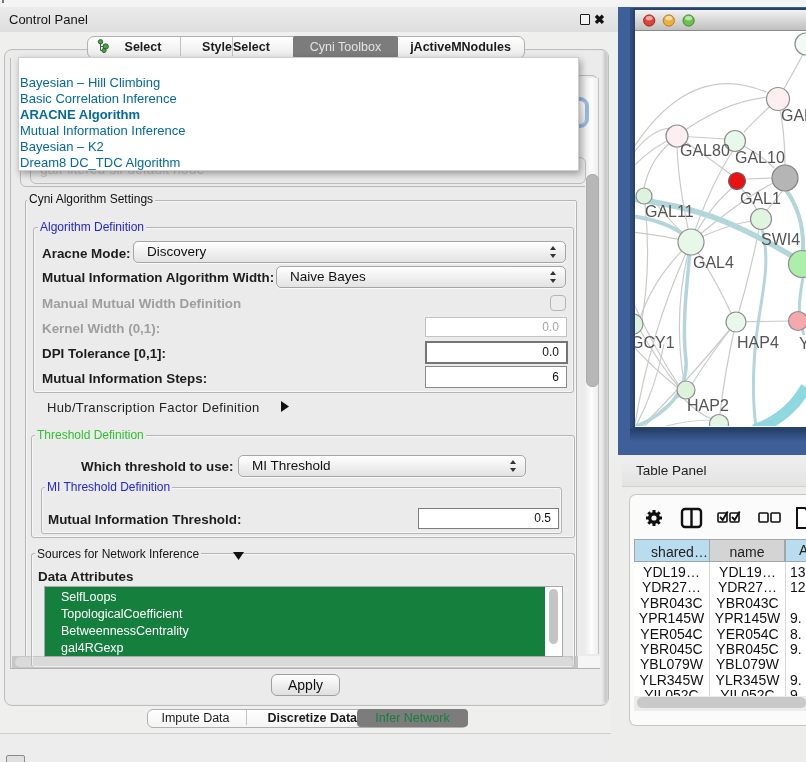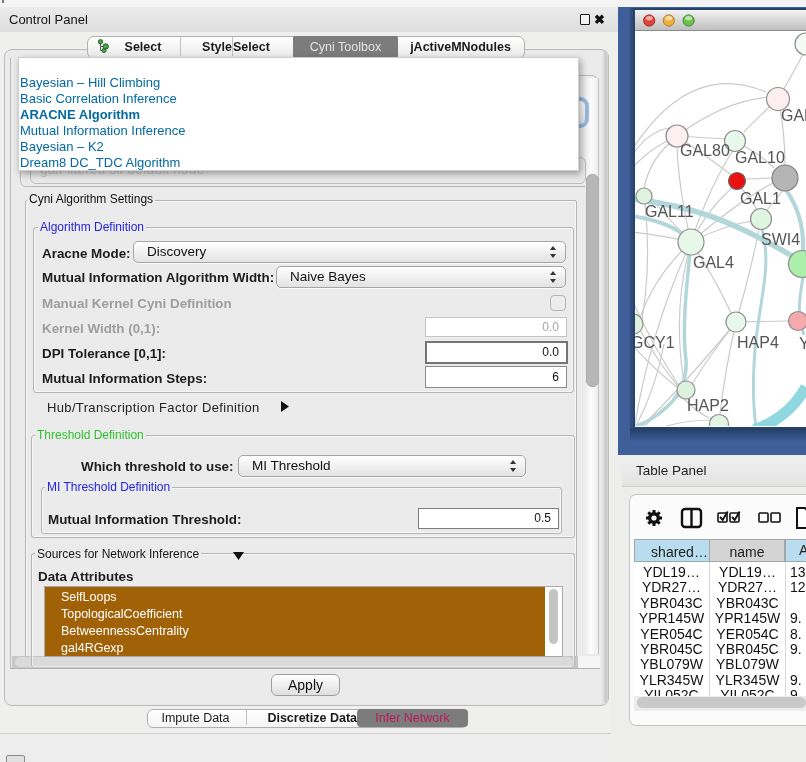--- a/index.html
+++ b/index.html
@@ -84,7 +84,7 @@
     </svg>
   </div>
 
-<div class="abs glbl" style="left:42px;top:296px">Manual Kernel Cyni Definition</div>
+<div class="abs glbl" style="left:42px;top:296px">Manual Mutual Width Definition</div>
 <div class="abs" style="left:550px;top:295px;width:14px;height:14px;border:1px solid #b5b5b5;border-radius:4px;background:#ececec"></div>
 
 <div class="abs glbl" style="left:42px;top:321px">Kernel Width (0,1):</div>

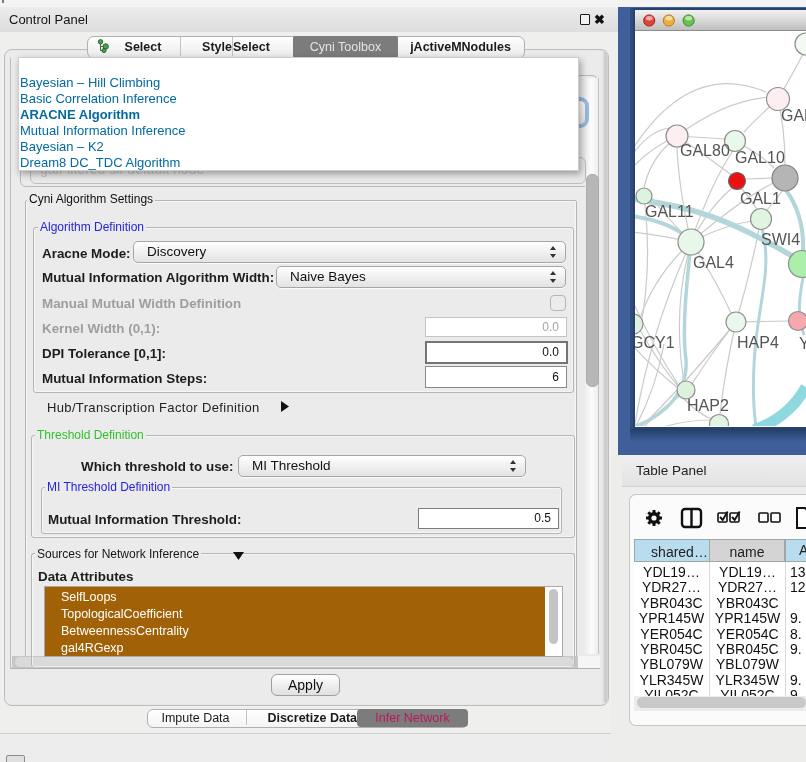--- a/index.html
+++ b/index.html
@@ -126,7 +126,7 @@
 <div class="abs lbl" style="left:38px;top:569px">Data Attributes</div>
 
 <div class="abs" style="left:44px;top:586px;width:517px;height:69px;border:1px solid #a9a9a9;background:#fff"></div>
-<div class="abs" style="left:45px;top:587px;width:500px;height:69px;background:#a16207;overflow:hidden">
+<div class="abs" style="left:45px;top:587px;width:500px;height:69px;background:#15803d;overflow:hidden">
   <div style="position:absolute;left:16px;top:2px;font-size:12.5px;line-height:17px;color:#fff">SelfLoops<br>TopologicalCoefficient<br>BetweennessCentrality<br>gal4RGexp</div>
 </div>
 <div class="abs" style="left:549px;top:589px;width:9px;height:55px;background:#c4c4c4;border-radius:5px"></div>

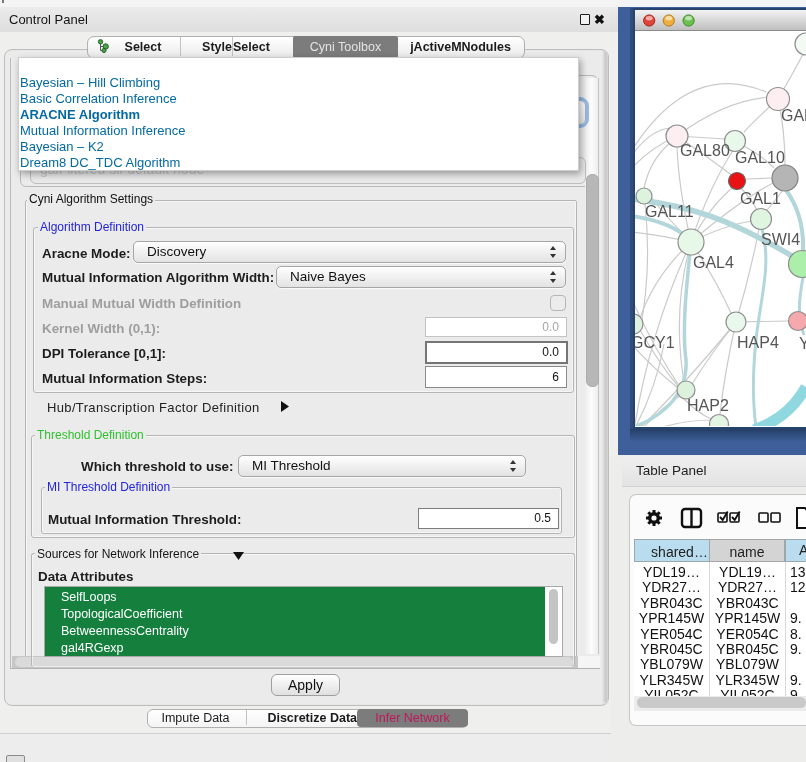--- a/index.html
+++ b/index.html
@@ -138,7 +138,7 @@
 <div class="abs" style="left:357px;top:709px;width:111px;height:18px;background:#7c7c7c;border-radius:4px"></div>
 <div class="abs tabtxt" style="left:146px;top:709px;width:99px;text-align:center;line-height:19px;font-weight:normal">Impute Data</div>
 <div class="abs tabtxt" style="left:246px;top:709px;width:111px;text-align:right;line-height:19px;font-weight:bold">Discretize Data</div>
-<div class="abs tabtxt" style="left:357px;top:709px;width:111px;text-align:center;line-height:19px;color:#be185d">Infer Network</div>
+<div class="abs tabtxt" style="left:357px;top:709px;width:111px;text-align:center;line-height:19px;color:#15803d">Infer Network</div>
 
 <div class="abs" style="left:6px;top:755px;width:17px;height:10px;border:1px solid #8a8a8a;border-radius:2px;background:#e0e0e0"></div>
 

